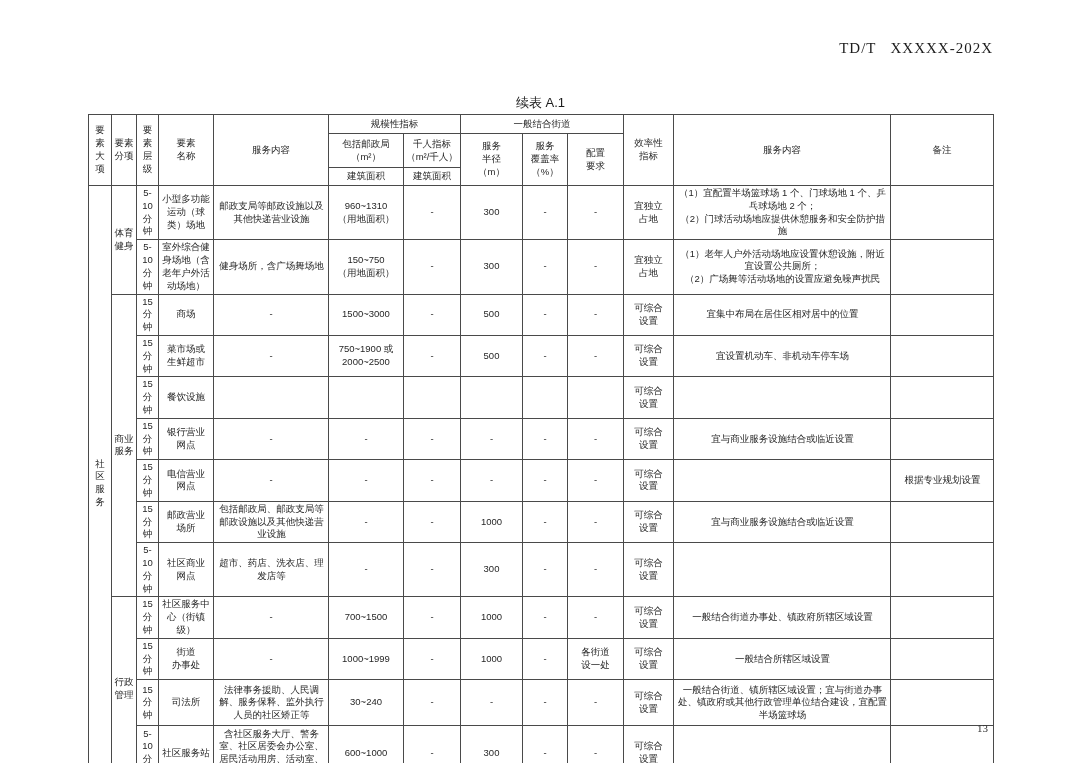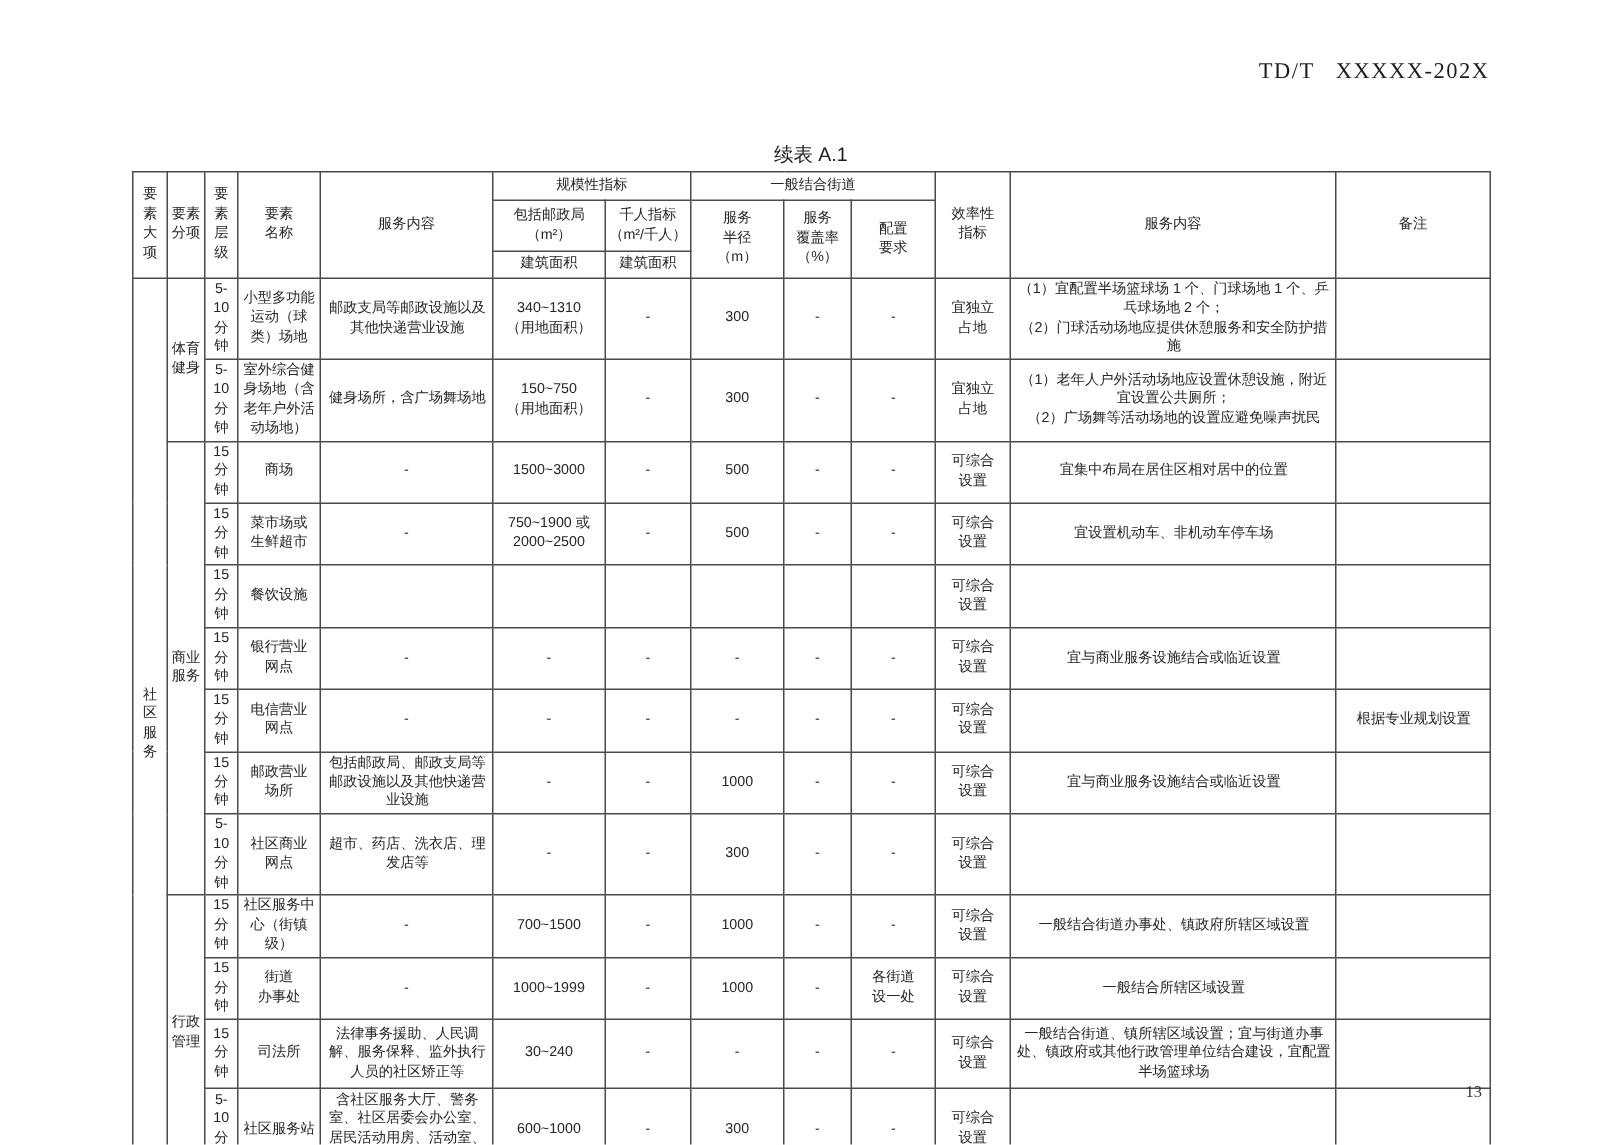--- a/index.html
+++ b/index.html
@@ -105,7 +105,7 @@
 分钟</td>
       <td>小型多功能运动（球类）场地</td>
       <td class="tl">邮政支局等邮政设施以及其他快递营业设施</td>
-      <td>340~1310
+      <td>960~1310
 （用地面积）</td>
       <td>-</td>
       <td>300</td>

